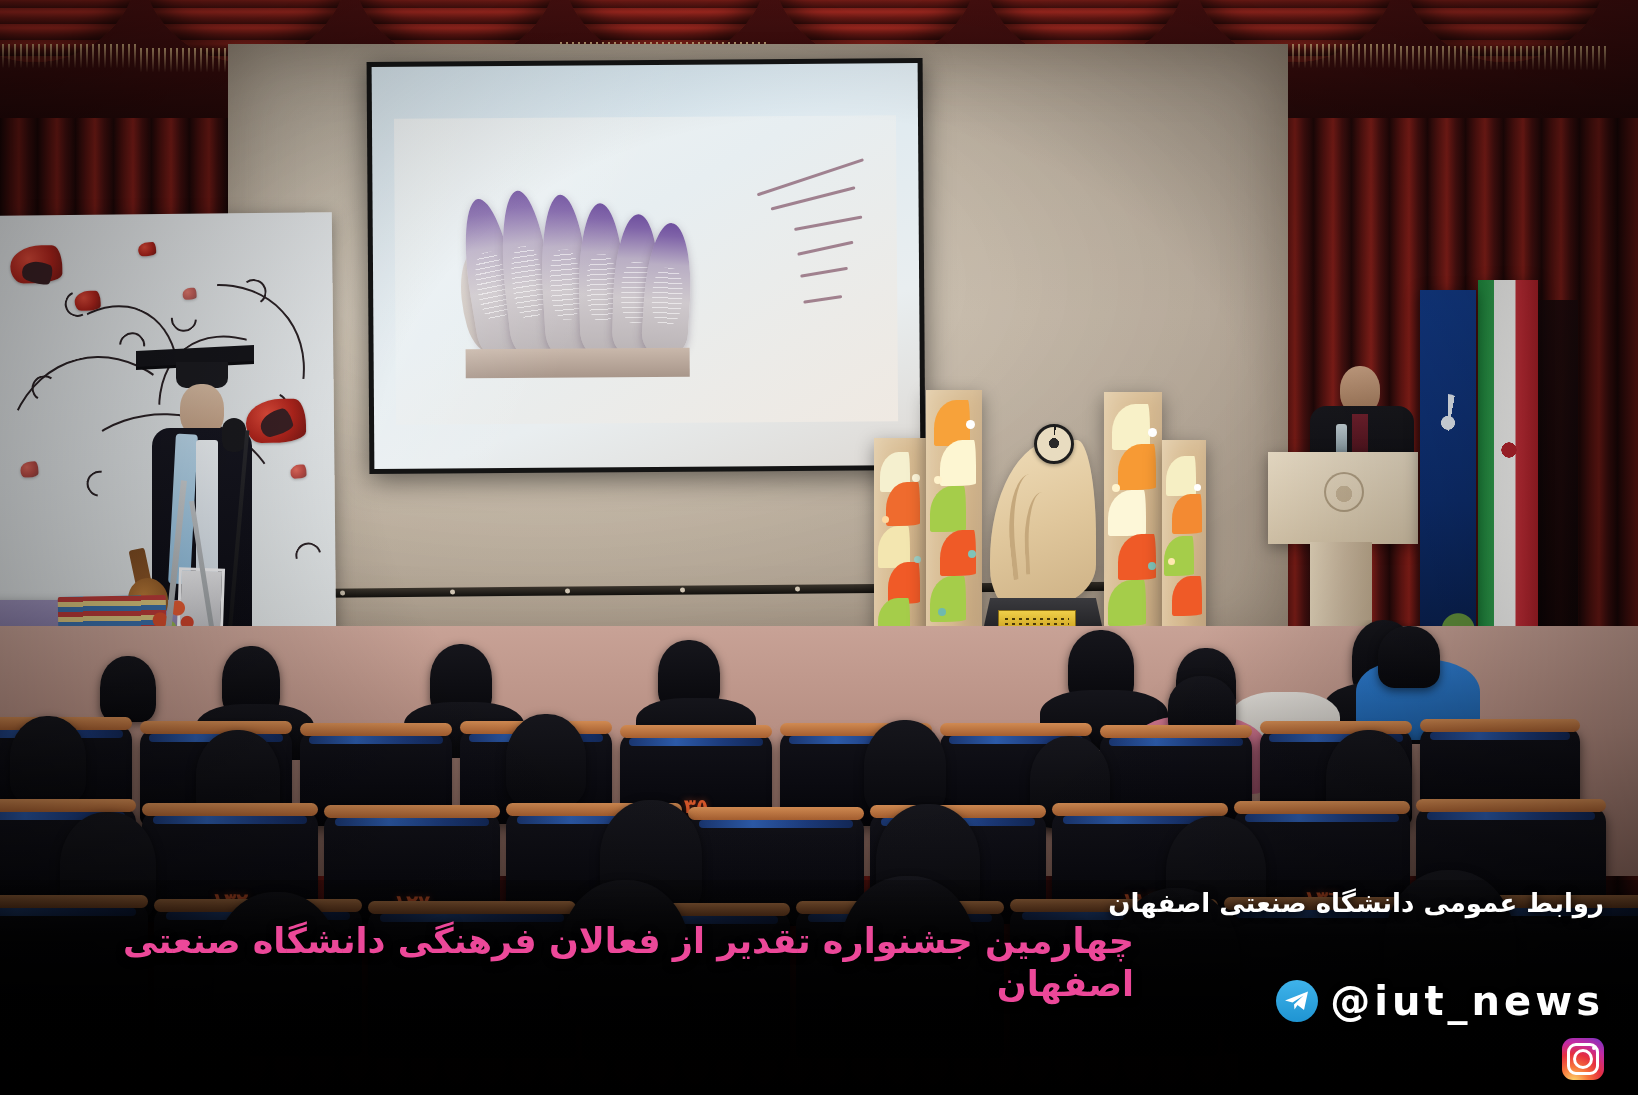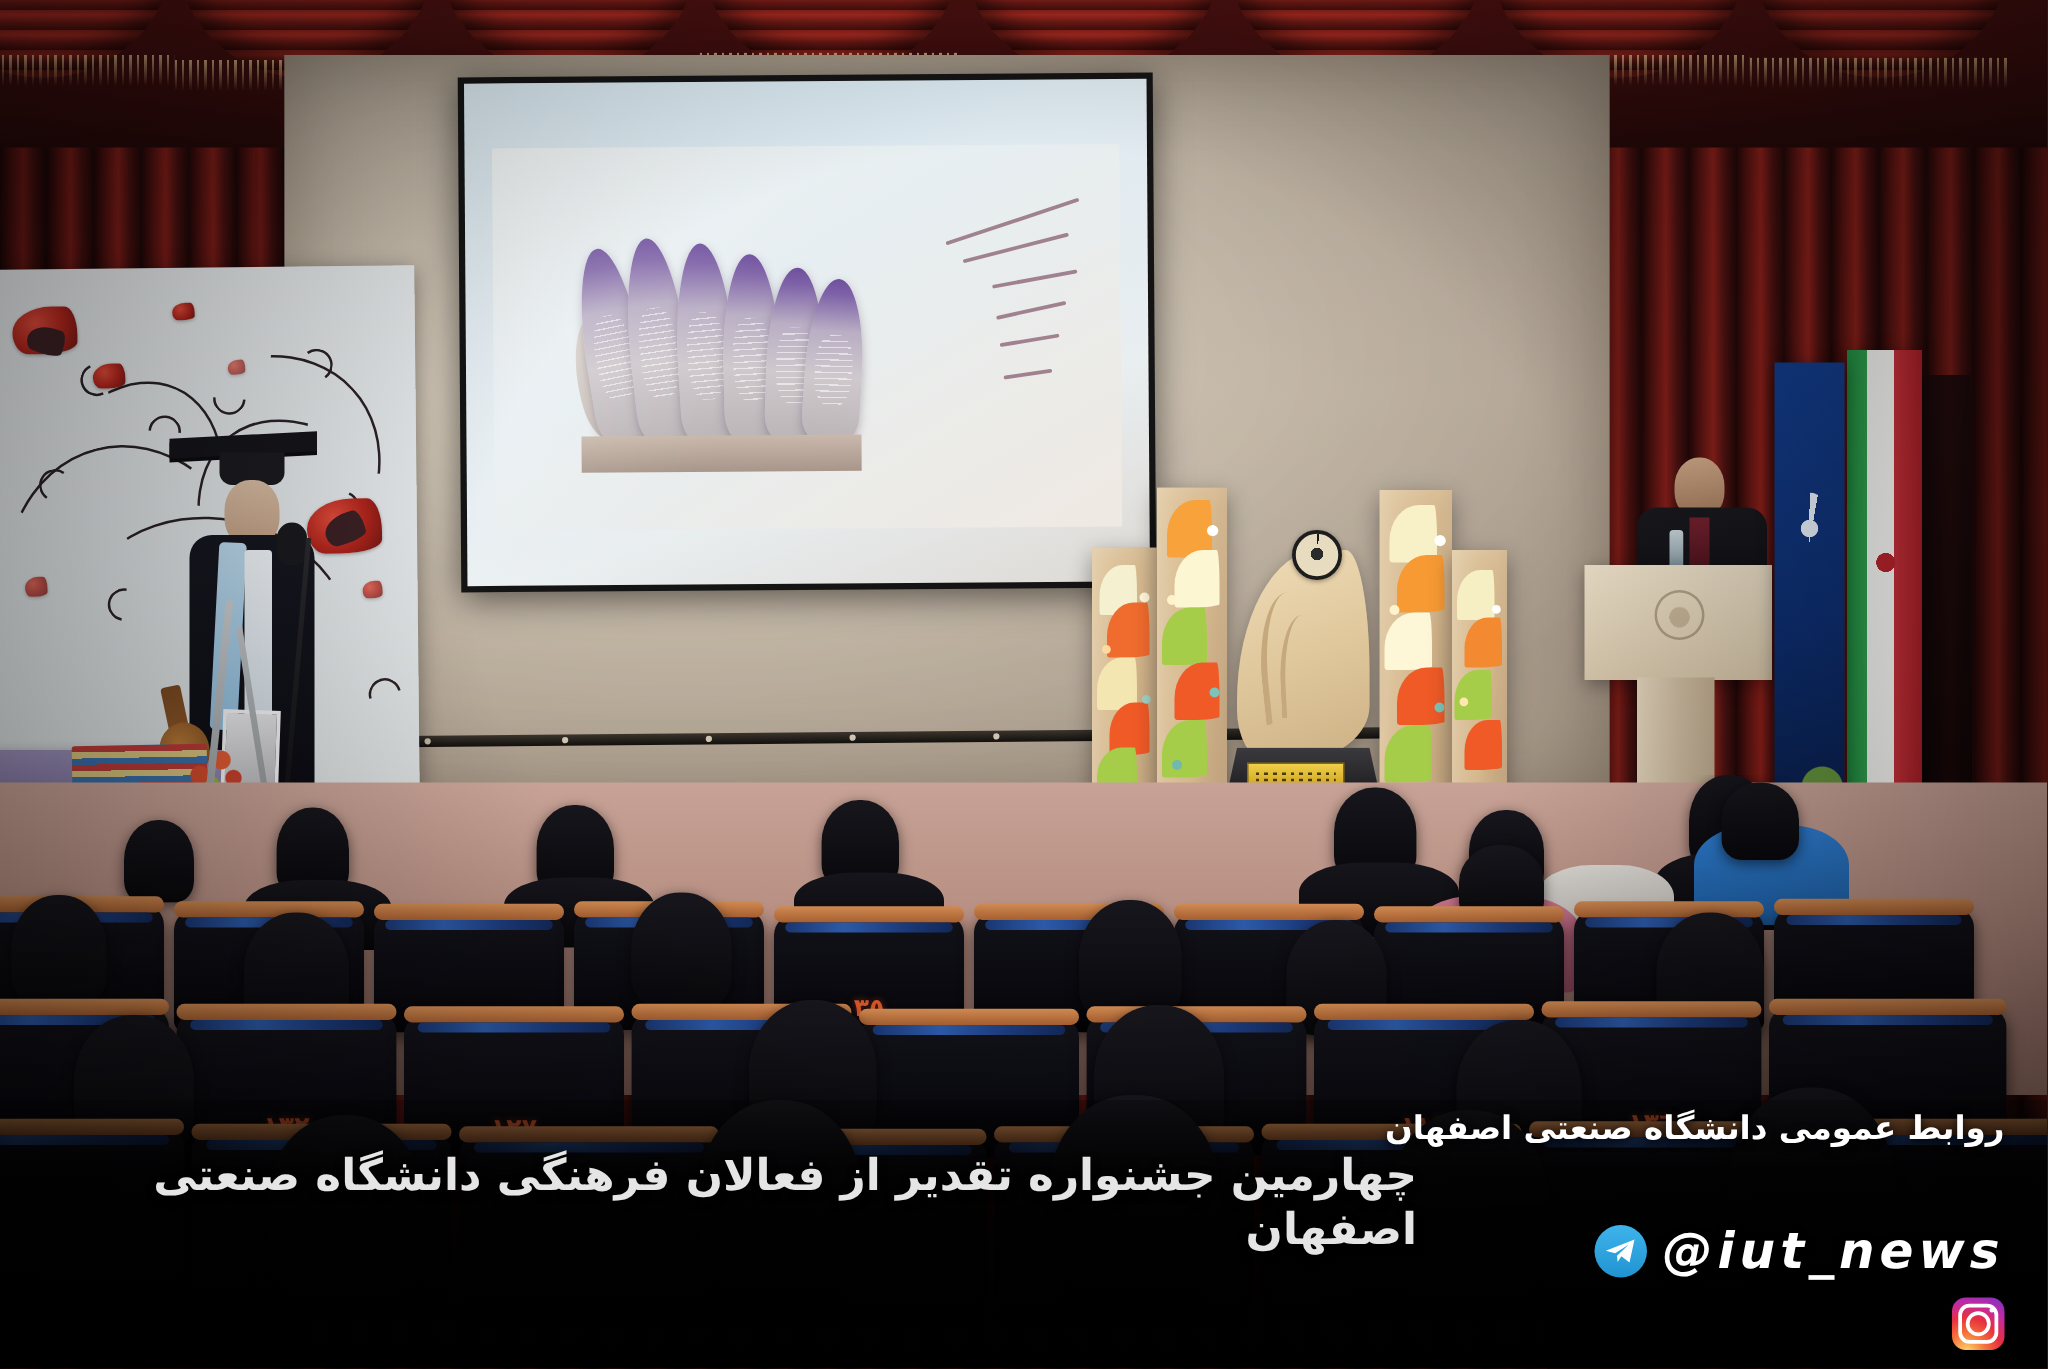--- a/index.html
+++ b/index.html
@@ -464,7 +464,7 @@
   .caption-title{
     position:absolute; right:auto; left:14px; bottom:88px;
     width:1120px; text-align:right;
-    color:#e5e5e5;
+    color:#ec4899;
     font-size:35px; font-weight:700; line-height:1.25;
     direction:rtl;
     text-shadow:0 2px 8px rgba(0,0,0,.95);

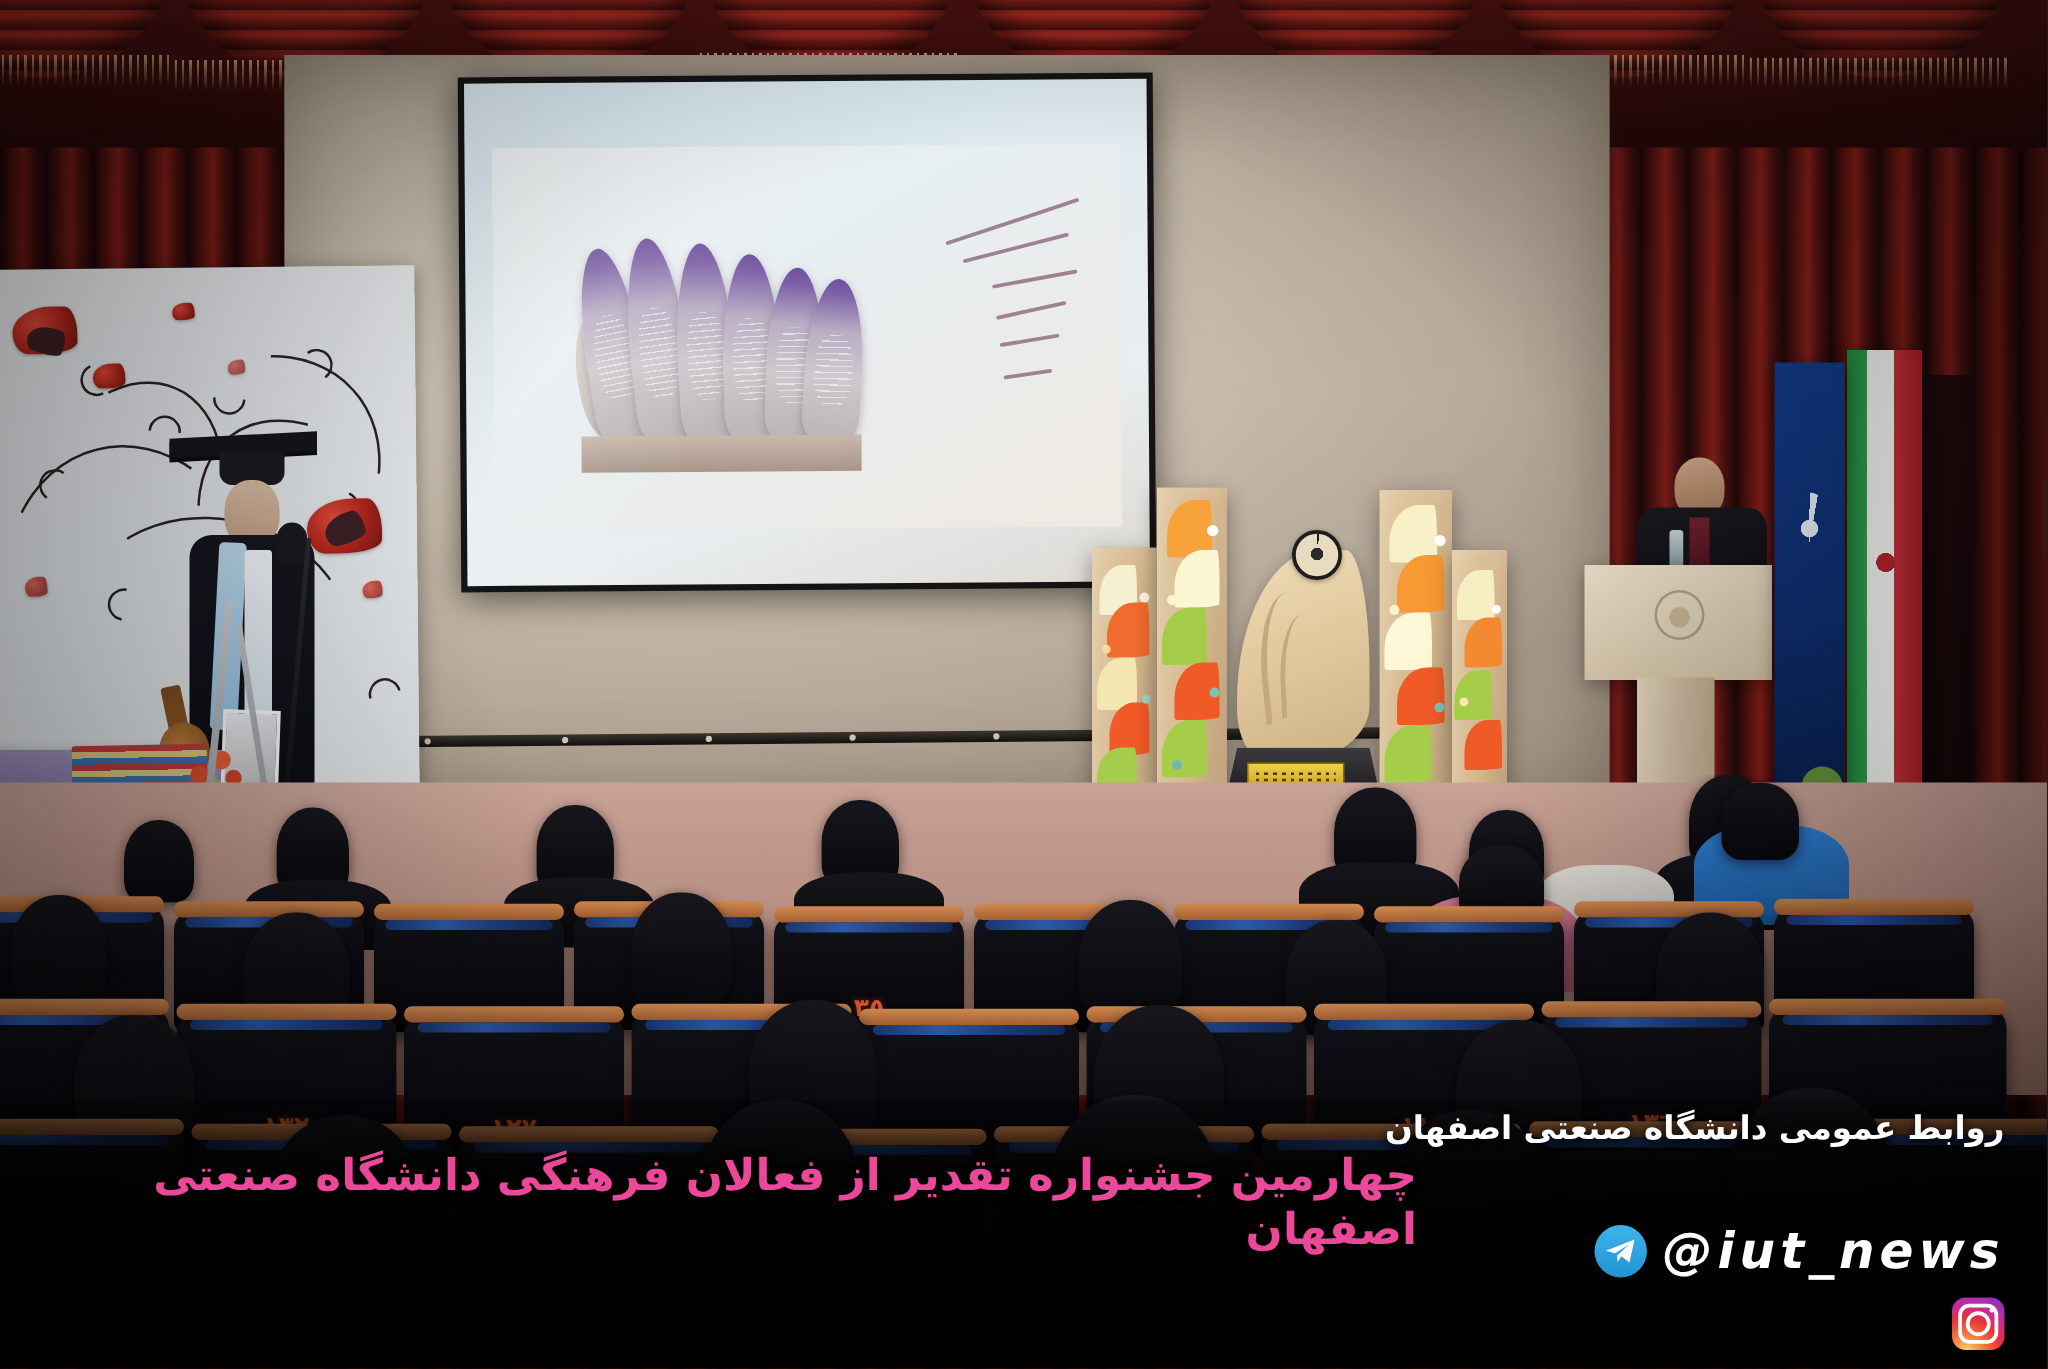--- a/index.html
+++ b/index.html
@@ -479,7 +479,7 @@
     position:absolute; right:34px; display:flex; align-items:center;
     gap:12px; direction:ltr;
   }
-  .social.tg{ top:98px;font-style:italic; }
+  .social.tg{ top:98px; }
   .social.ig{ top:158px; }
   .social .handle{
     color:#fff; font-size:40px; font-weight:700; letter-spacing:4px;

